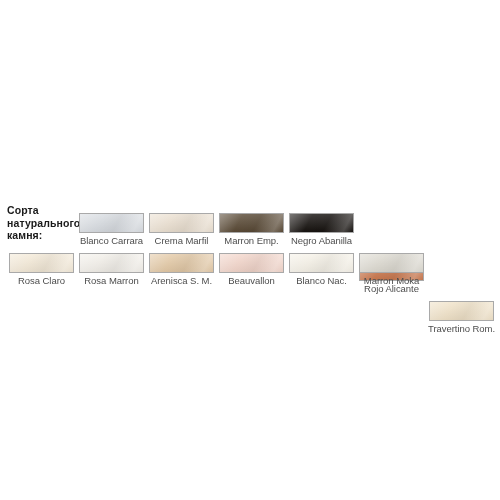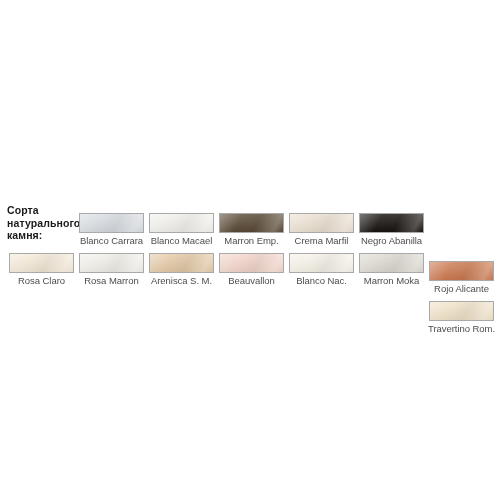--- a/index.html
+++ b/index.html
@@ -100,10 +100,6 @@
       <div class="swatch-label" style="color: rgb(77, 77, 77);">Blanco Carrara</div>
     </div>
     <div class="swatch-cell">
-      <div class="swatch-chip" style="background-color: rgb(242, 241, 236); border-color: rgb(169, 169, 169);"></div>
-      <div class="swatch-label" style="color: rgb(77, 77, 77);">Blanco Macael</div>
-    </div>
-    <div class="swatch-cell">
       <div class="swatch-chip" style="background-color: rgb(90, 74, 54); border-color: rgb(169, 169, 169);"></div>
       <div class="swatch-label" style="color: rgb(77, 77, 77);">Marron Emp.</div>
     </div>

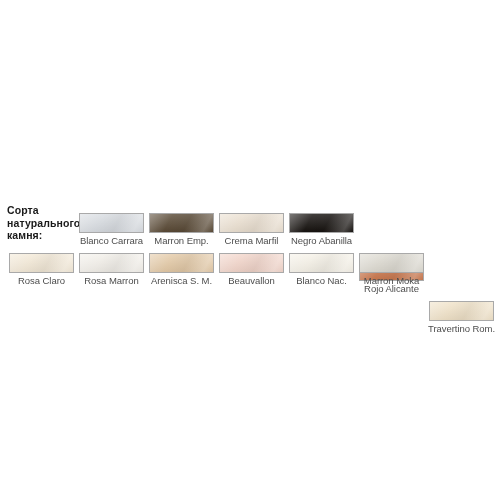--- a/index.html
+++ b/index.html
@@ -100,12 +100,12 @@
       <div class="swatch-label" style="color: rgb(77, 77, 77);">Blanco Carrara</div>
     </div>
     <div class="swatch-cell">
+      <div class="swatch-chip" style="background-color: rgb(236, 225, 210); border-color: rgb(169, 169, 169);"></div>
+      <div class="swatch-label" style="color: rgb(77, 77, 77);">Crema Marfil</div>
+    </div>
+    <div class="swatch-cell">
       <div class="swatch-chip" style="background-color: rgb(90, 74, 54); border-color: rgb(169, 169, 169);"></div>
       <div class="swatch-label" style="color: rgb(77, 77, 77);">Marron Emp.</div>
-    </div>
-    <div class="swatch-cell">
-      <div class="swatch-chip" style="background-color: rgb(236, 225, 210); border-color: rgb(169, 169, 169);"></div>
-      <div class="swatch-label" style="color: rgb(77, 77, 77);">Crema Marfil</div>
     </div>
     <div class="swatch-cell">
       <div class="swatch-chip" style="background-color: rgb(23, 19, 16); border-color: rgb(169, 169, 169);"></div>

